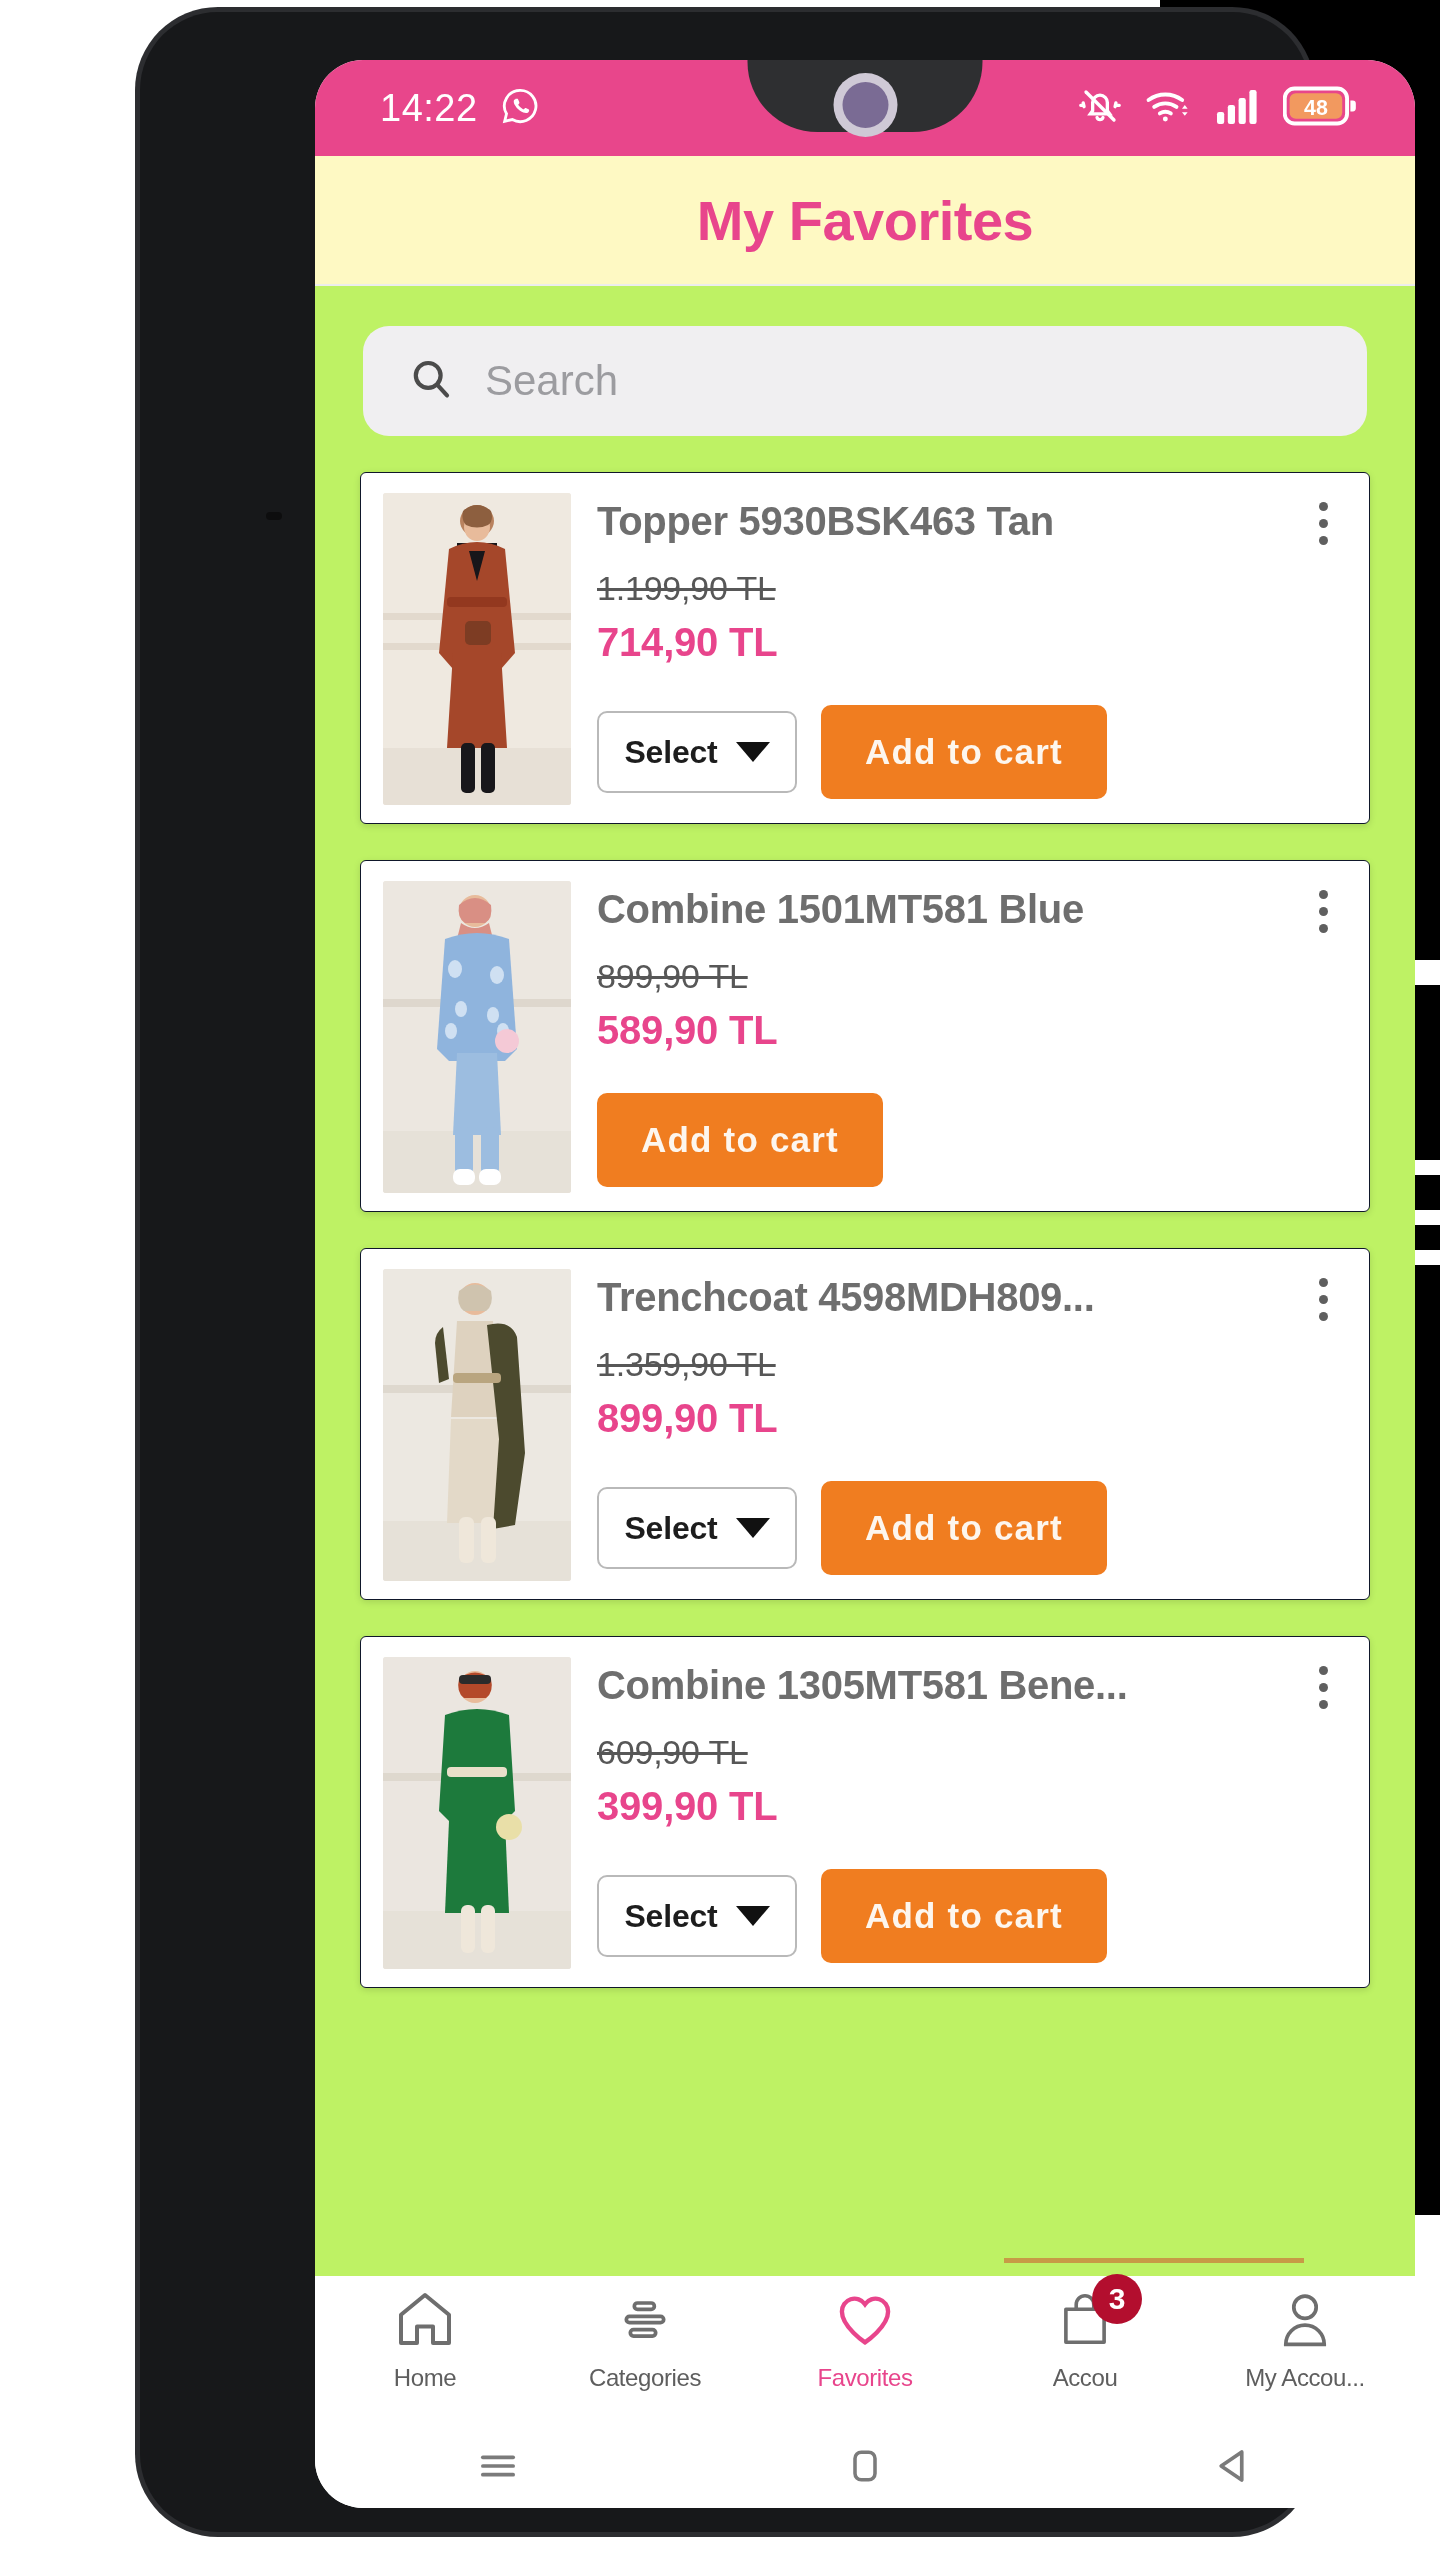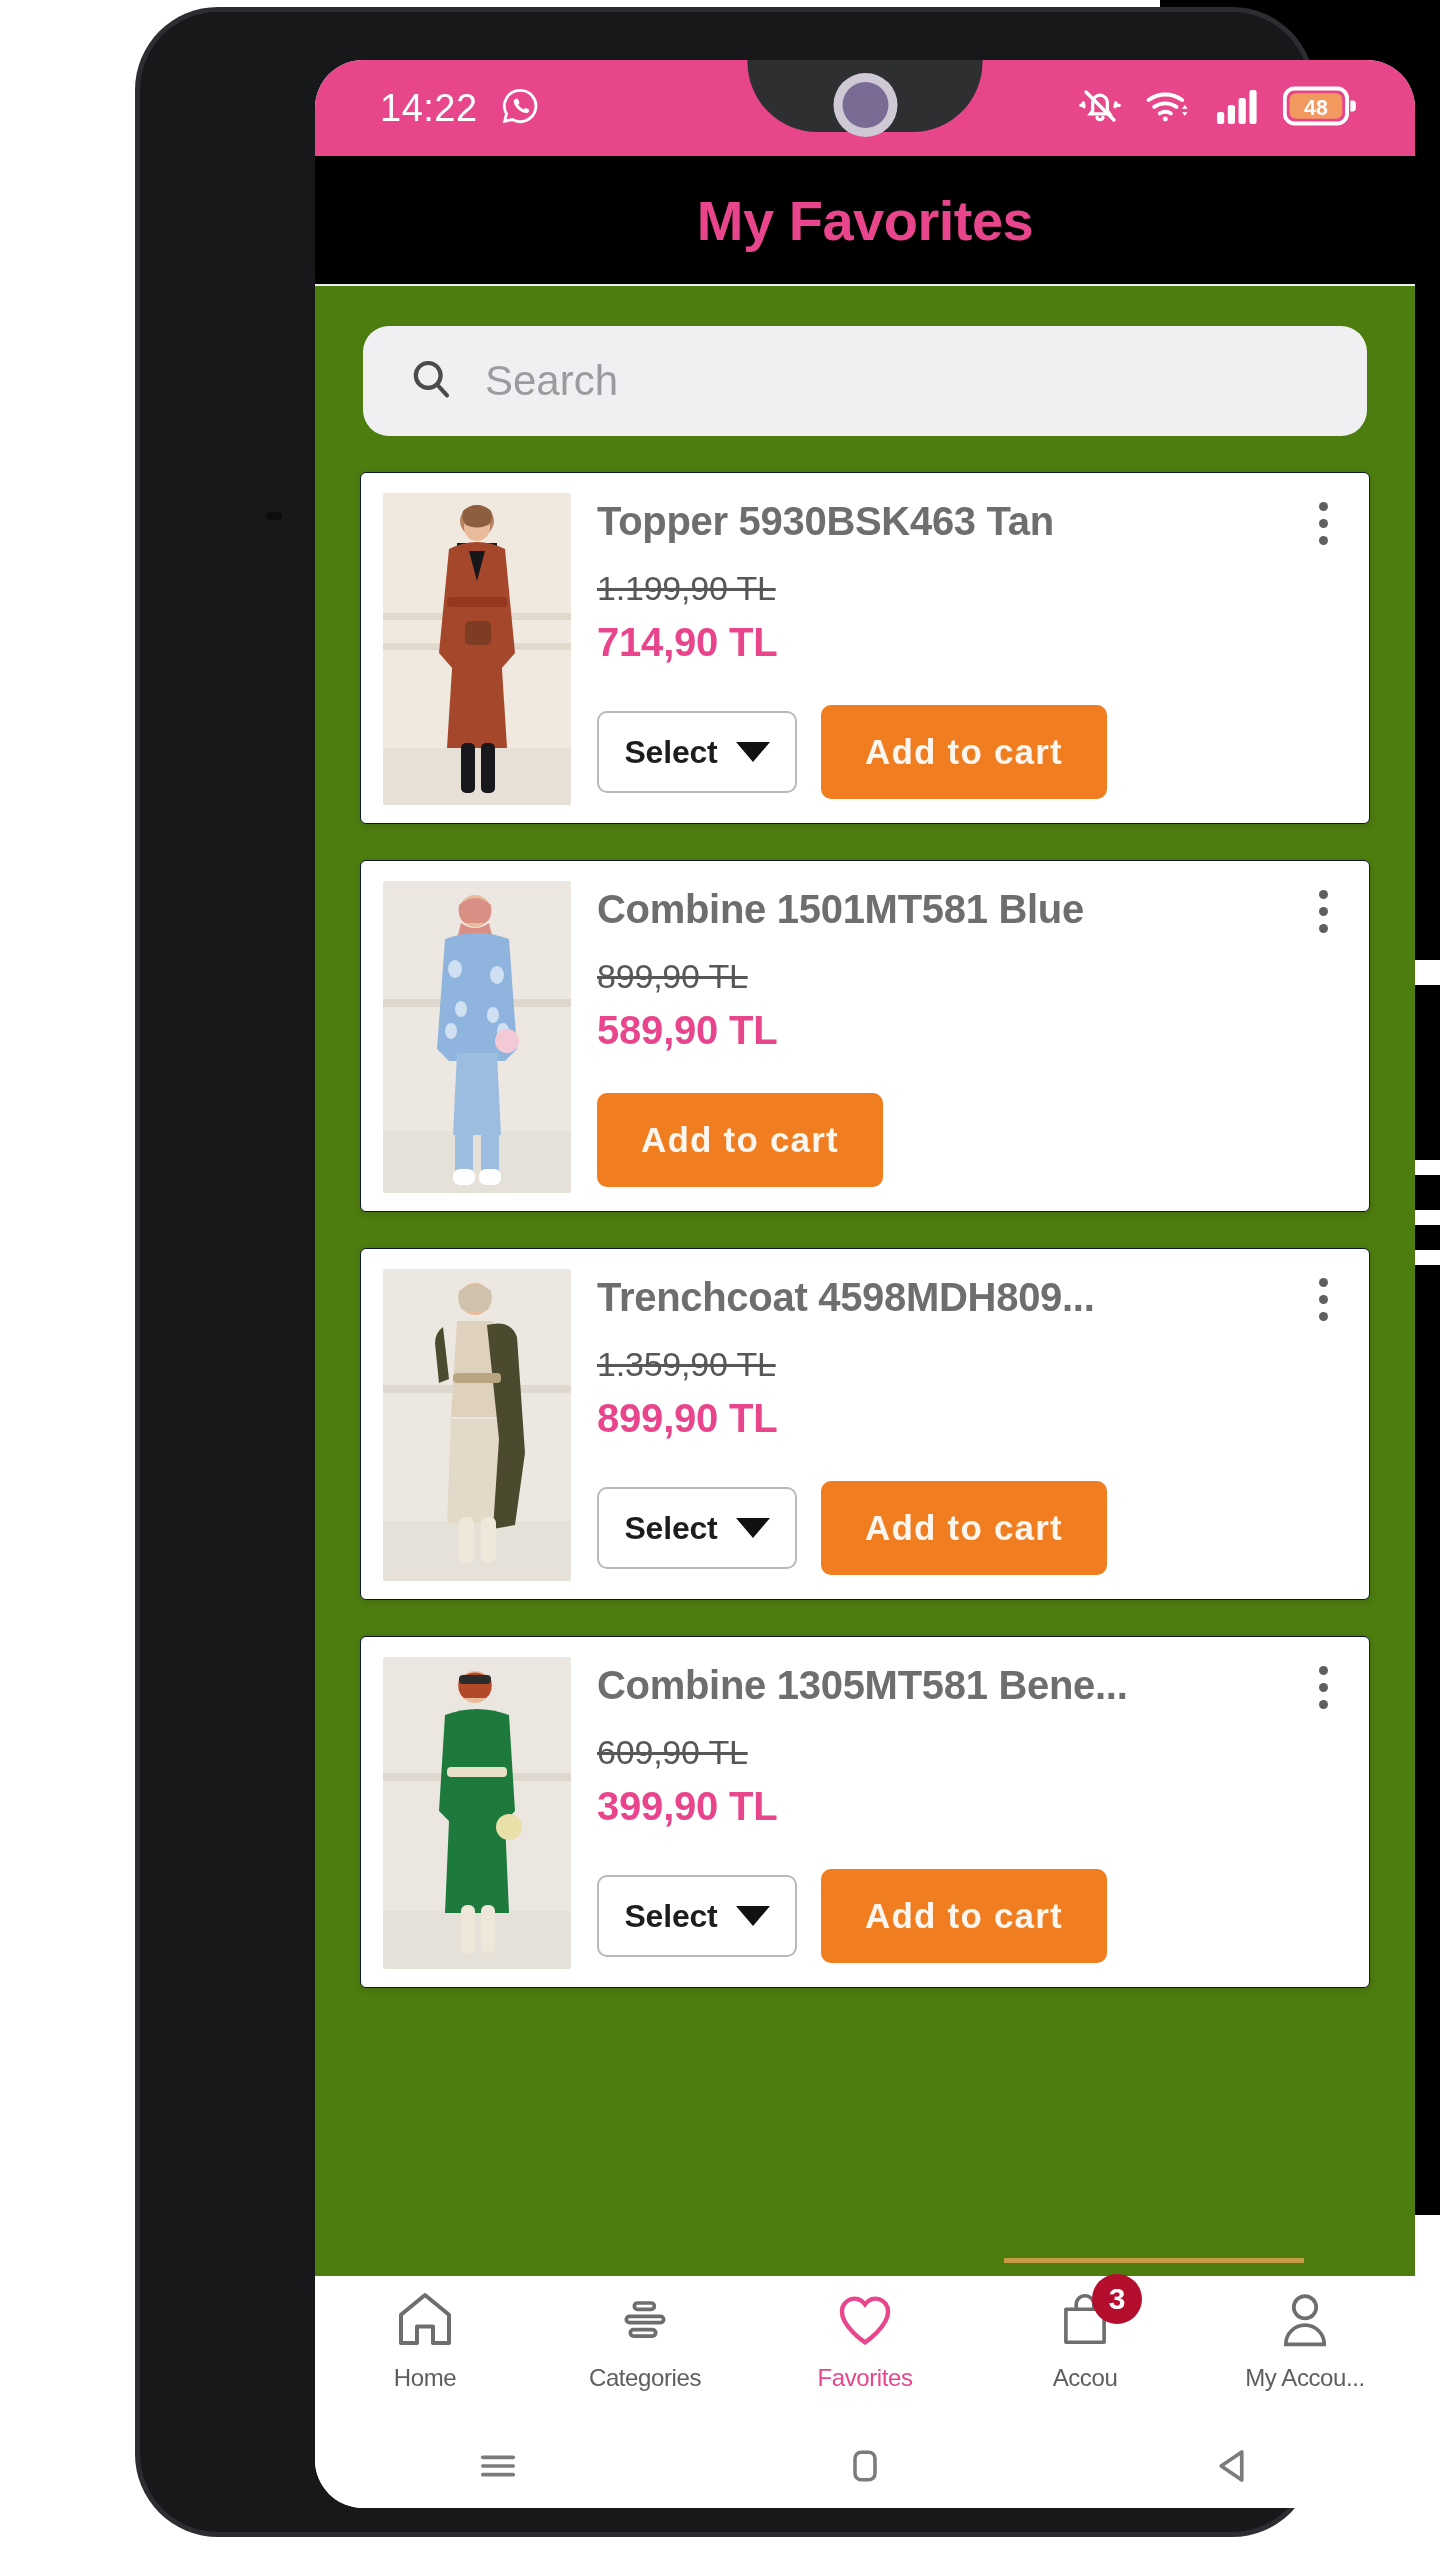--- a/index.html
+++ b/index.html
@@ -128,7 +128,7 @@
     left: 0; top: 96px;
     width: 1100px;
     height: 130px;
-    background: #000000;
+    background: #fef9c3;
     border-bottom: 2px solid #ededed;
     display: flex;
     align-items: center;

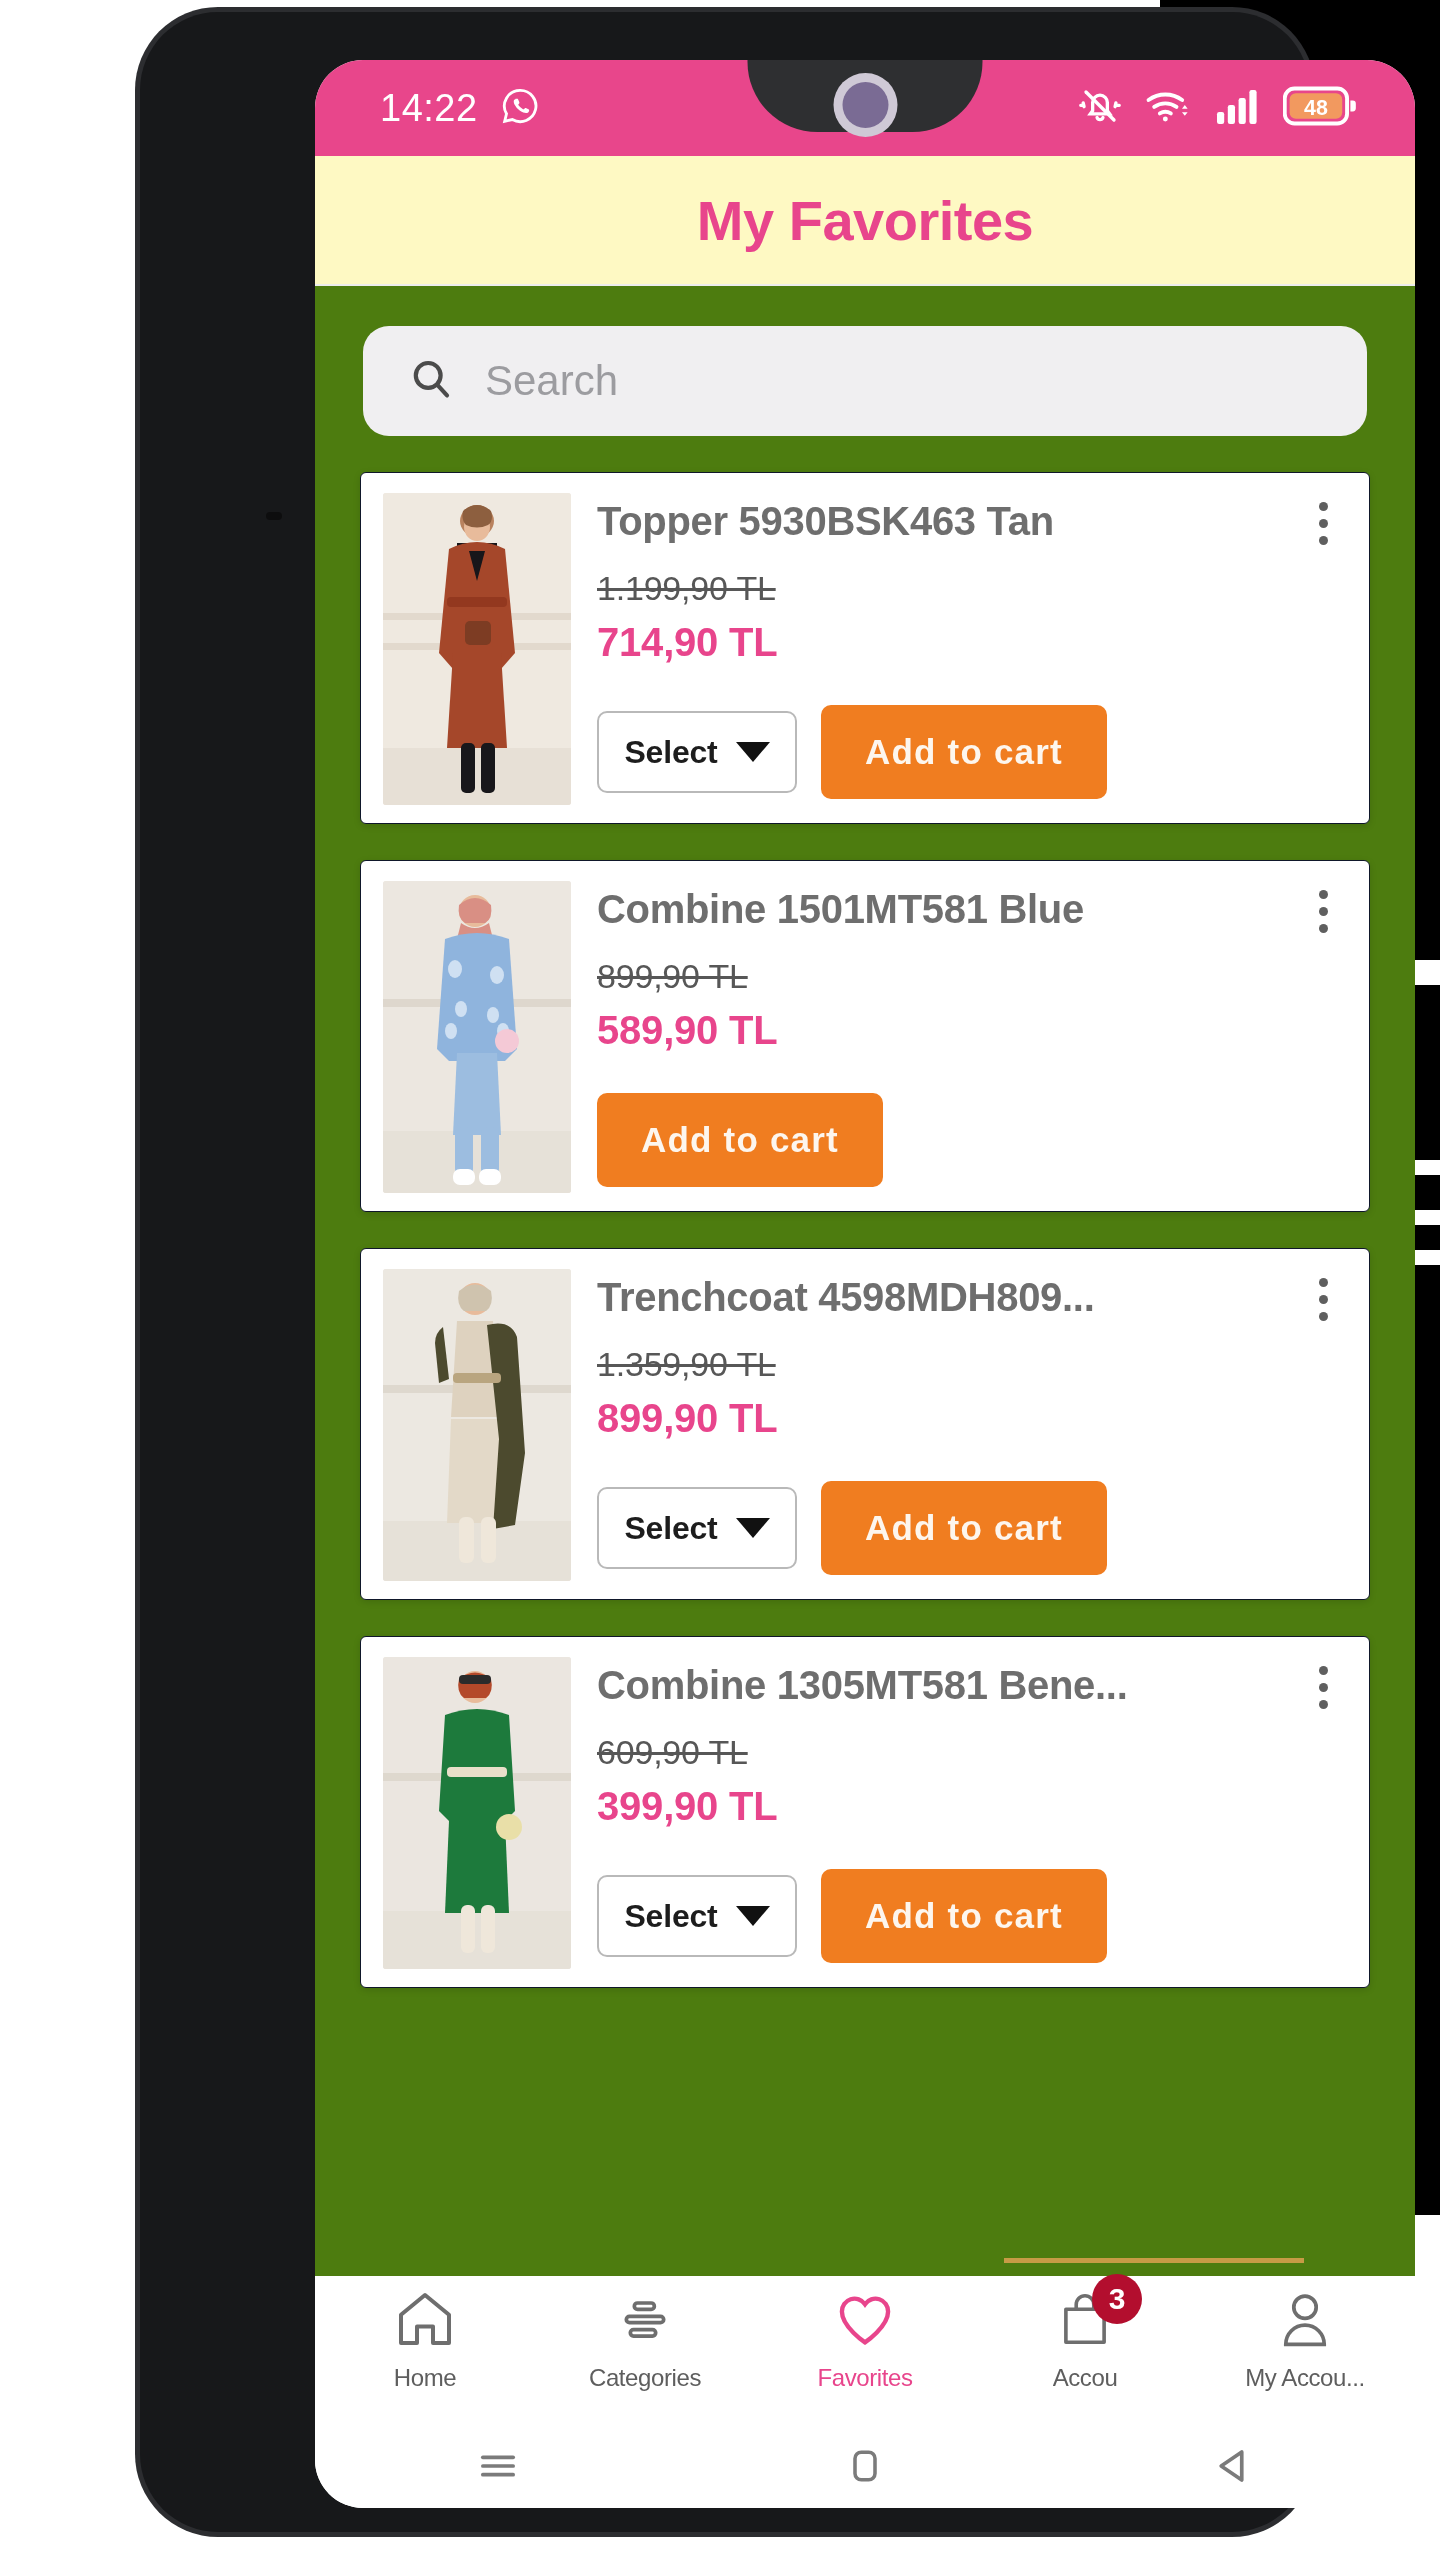--- a/index.html
+++ b/index.html
@@ -148,7 +148,7 @@
     top: 226px;
     width: 1100px;
     height: 1990px;
-    background: #4d7c0f;
+    background: #bef264;
     overflow: hidden;
   }
 

